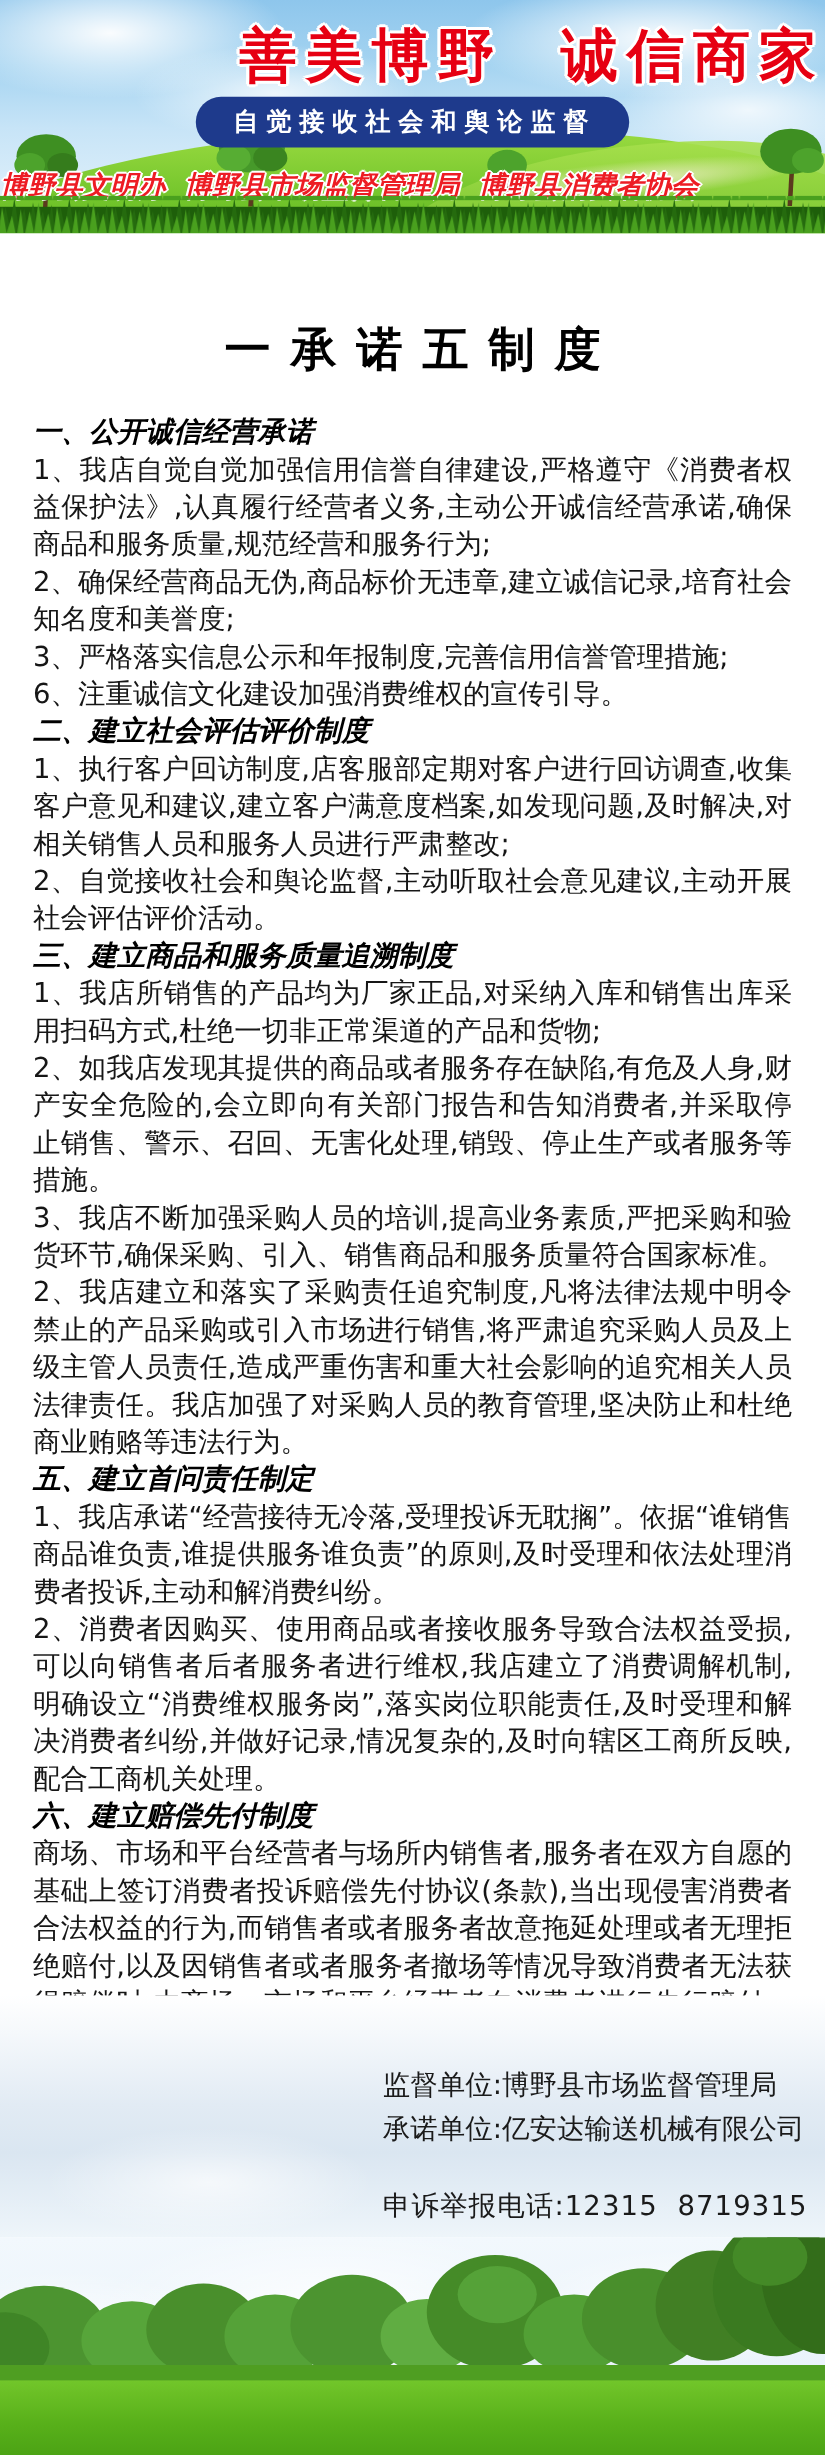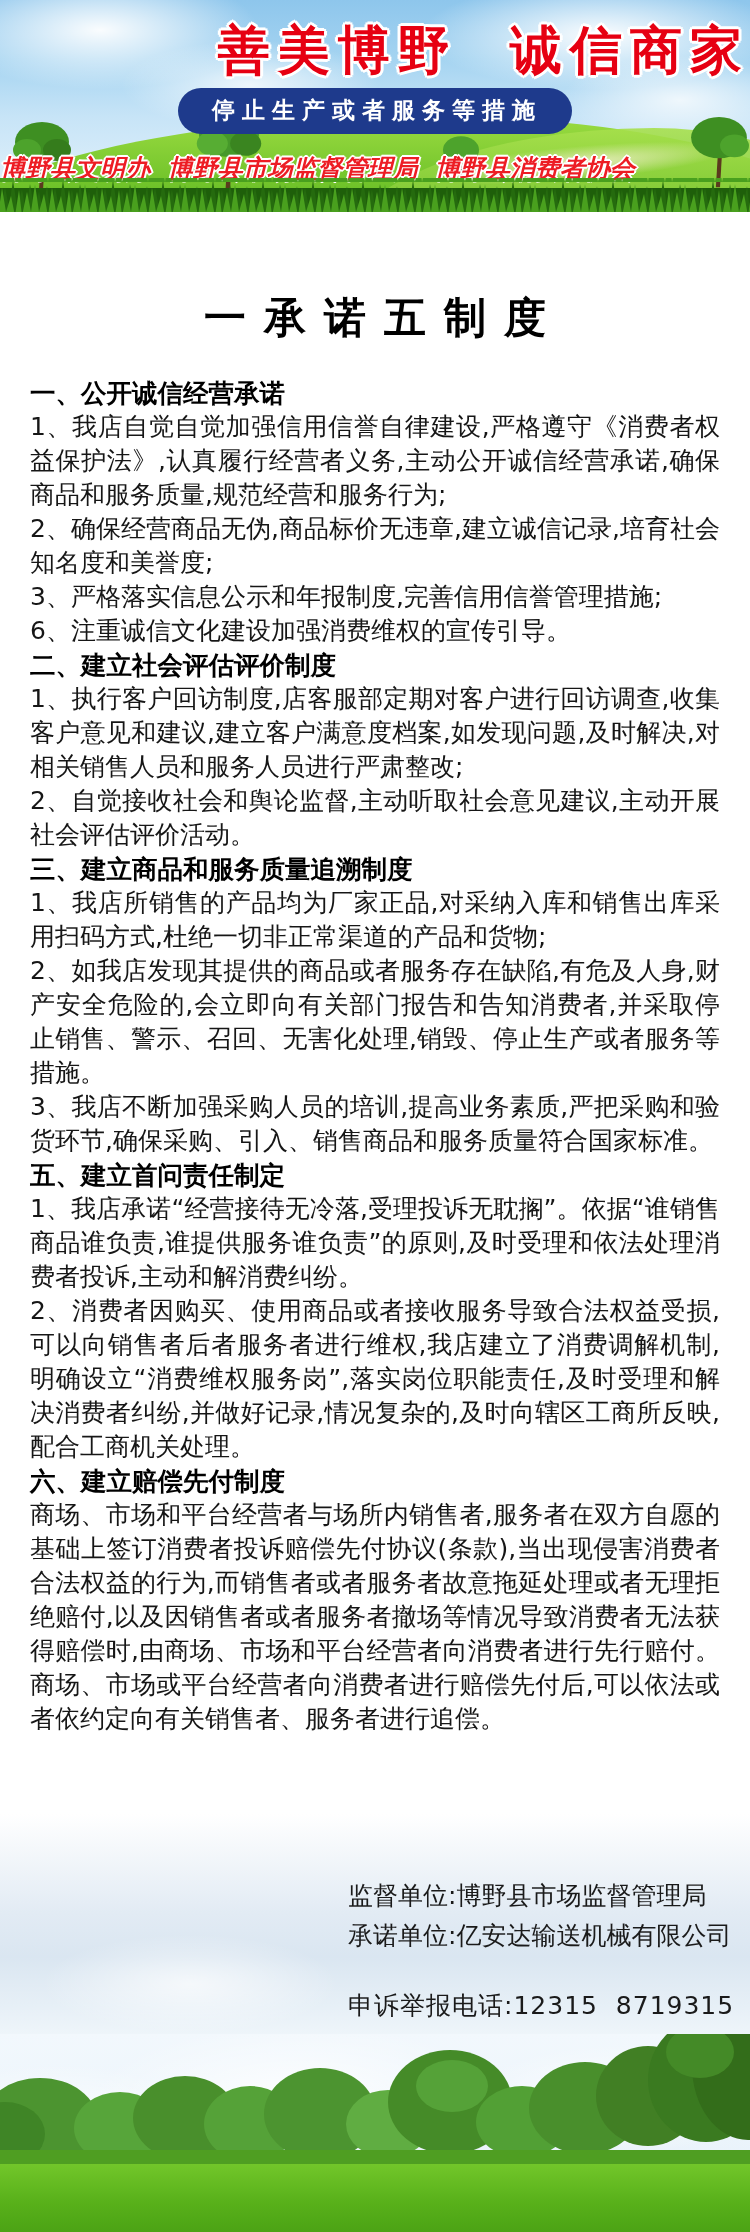--- a/index.html
+++ b/index.html
@@ -104,7 +104,7 @@
 
     <div class="header-title">善美博野  诚信商家</div>
 
-    <div class="pill">停止生产或者服务等措施</div>
+    <div class="pill">自觉接收社会和舆论监督</div>
 
     <div class="orgs">博野县文明办  博野县市场监督管理局  博野县消费者协会</div>
 

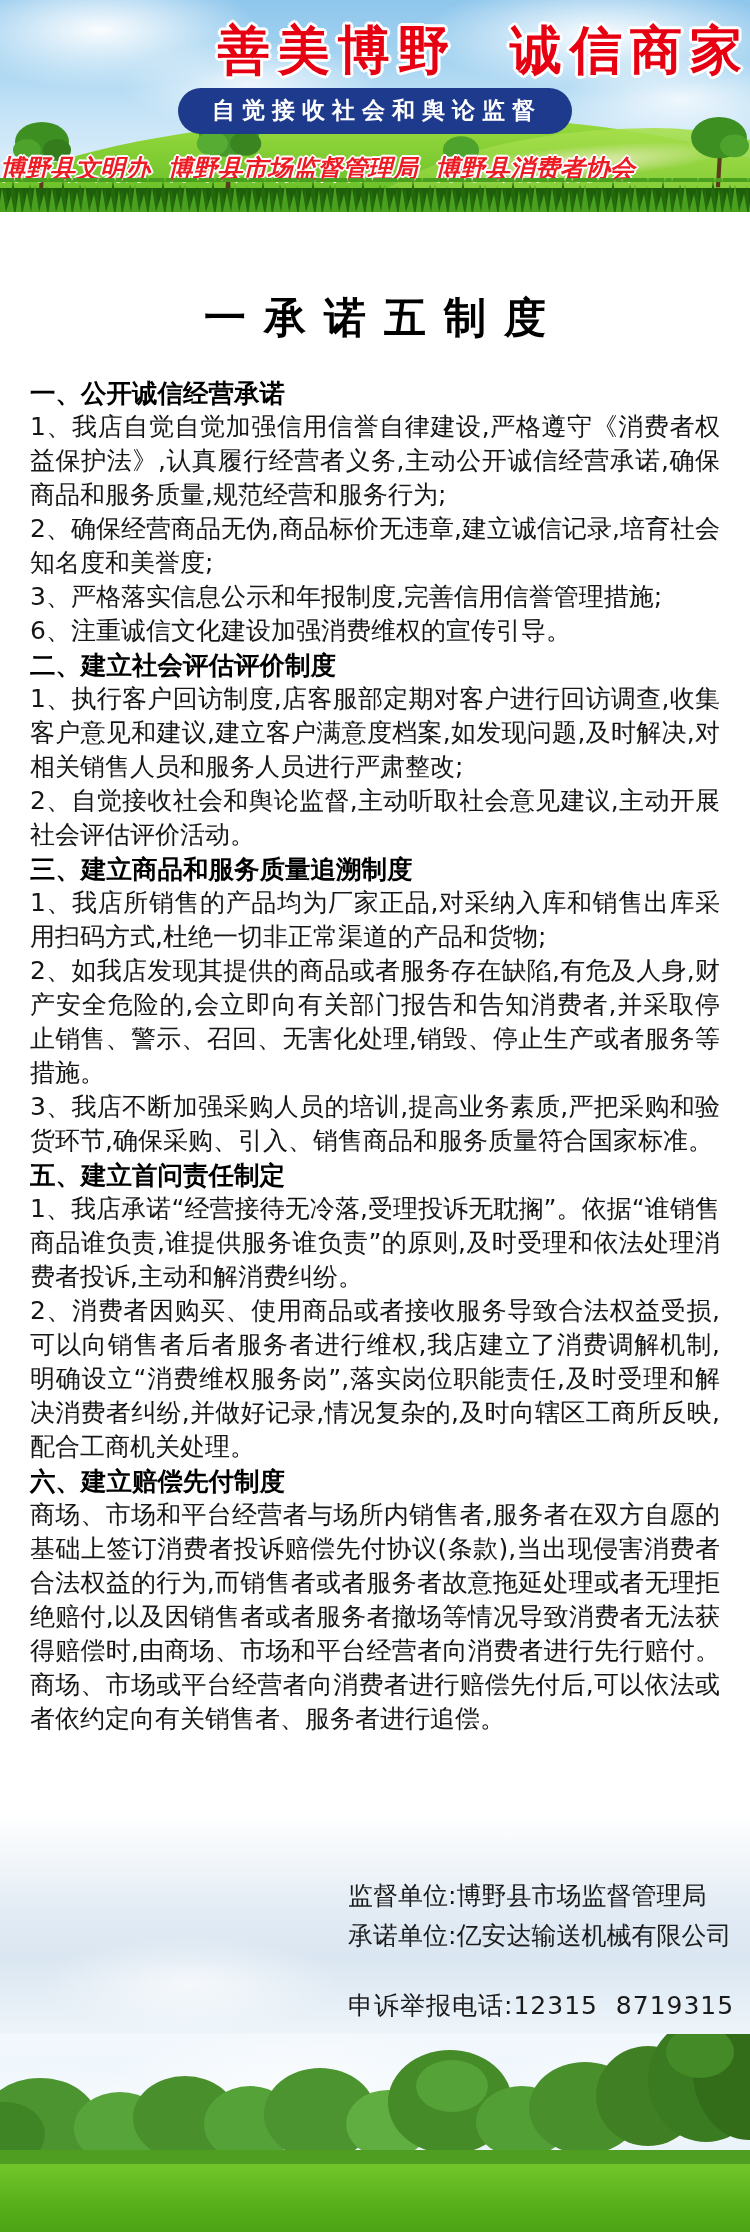--- a/index.html
+++ b/index.html
@@ -45,7 +45,7 @@
              font-weight:bold;color:#000;letter-spacing:18px;text-indent:18px;}
   .body-text{font-size:25px;line-height:34px;color:#161616;text-align:justify;
              text-justify:inter-ideograph;}
-  .body-text h2{font-size:25.5px;font-weight:bold;margin:0;color:#000;line-height:34px;}
+  .body-text h2{font-size:25.5px;font-weight:bold;margin:0;color:#000;line-height:34px;font-style:italic;}
   .body-text p{margin:0;}
 
   

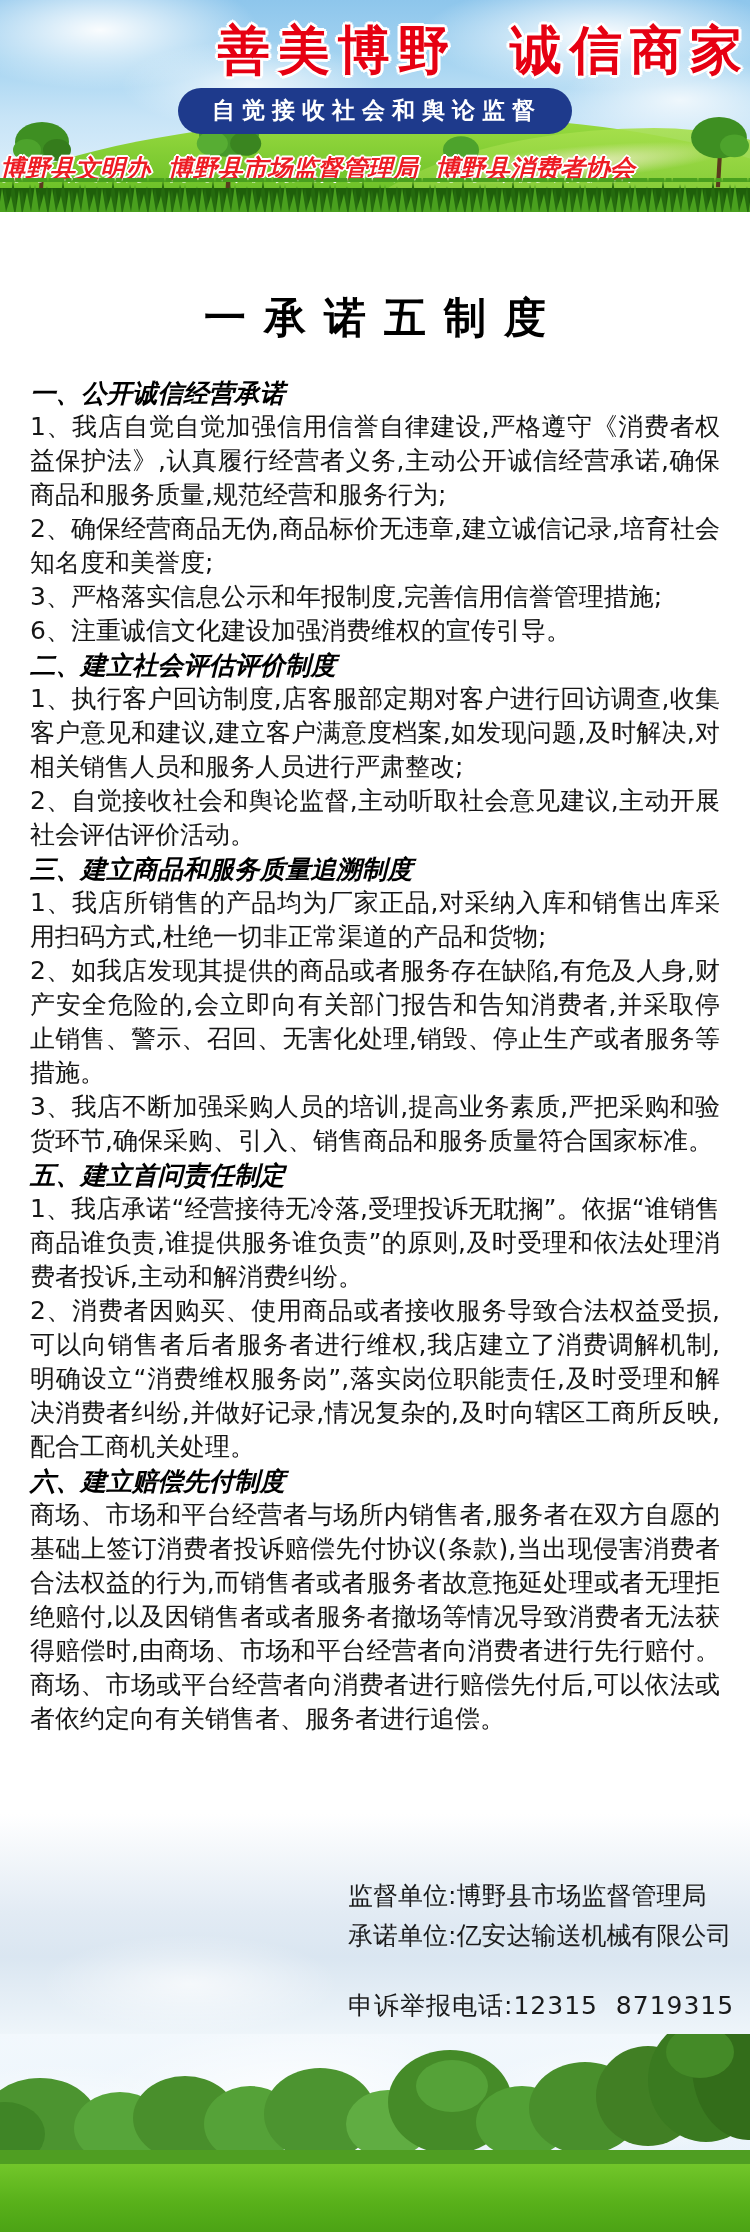--- a/index.html
+++ b/index.html
@@ -150,6 +150,7 @@
 
       <section>
         <p>3、我店不断加强采购人员的培训,提高业务素质,严把采购和验货环节,确保采购、引入、销售商品和服务质量符合国家标准。</p>
+        <p>2、我店建立和落实了采购责任追究制度,凡将法律法规中明令禁止的产品采购或引入市场进行销售,将严肃追究采购人员及上级主管人员责任,造成严重伤害和重大社会影响的追究相关人员法律责任。我店加强了对采购人员的教育管理,坚决防止和杜绝商业贿赂等违法行为。</p>
       </section>
 
       <section>

